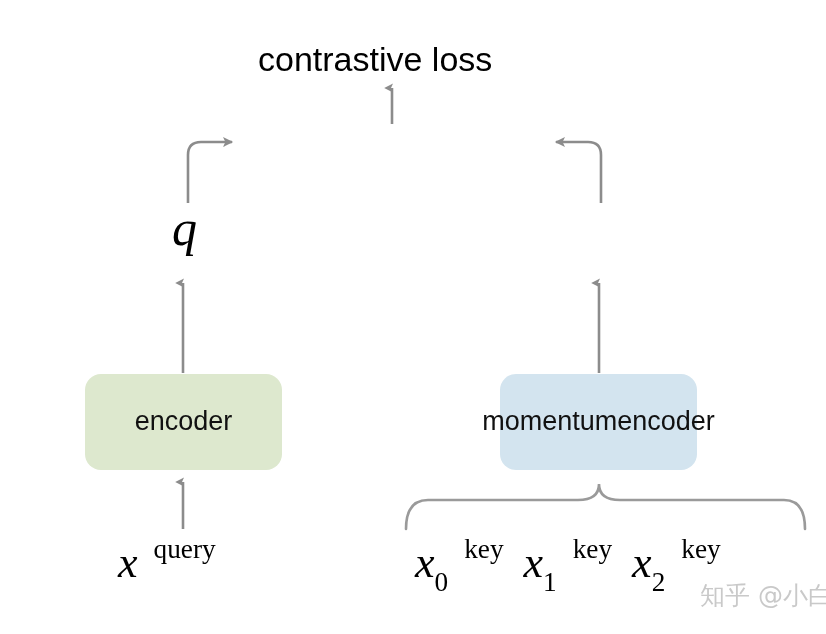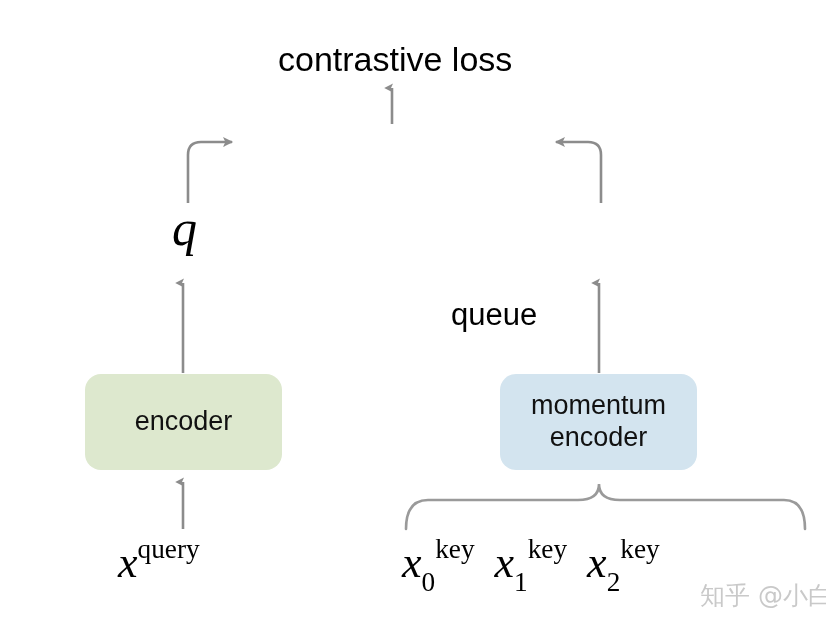--- a/index.html
+++ b/index.html
@@ -113,7 +113,7 @@
              Q 805 500 805 529" fill="none" stroke="#9a9a9a" stroke-width="2.6" stroke-linecap="round"></path>
   </svg>
 
-  <div class="lbl sans" style="left:278px; top:42px; font-size:34px;">contrastive loss</div>
+  <div class="lbl sans" style="left:258px; top:42px; font-size:34px;">contrastive loss</div>
 
 
   <div class="lbl math" style="left:172px; top:203px; font-size:50px;">q</div>

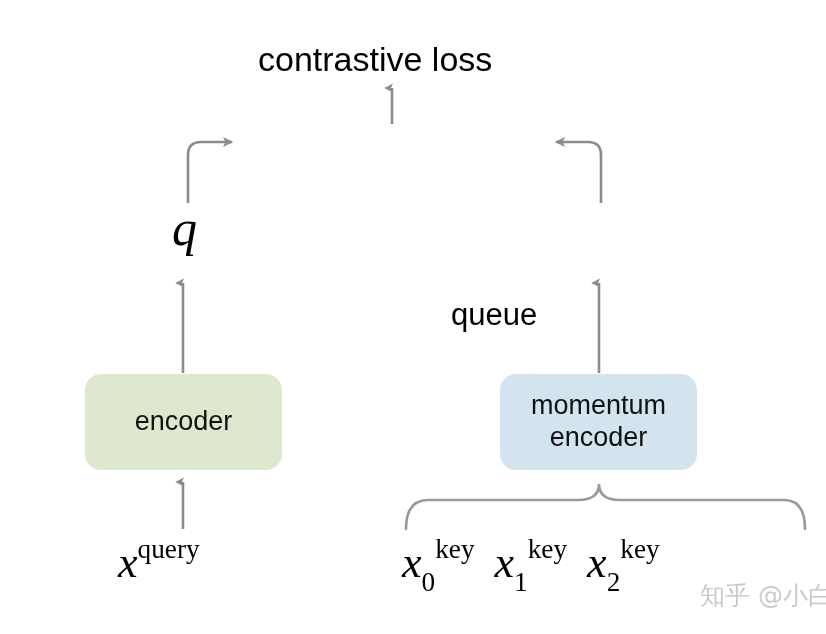--- a/index.html
+++ b/index.html
@@ -119,7 +119,6 @@
   <div class="lbl math" style="left:172px; top:203px; font-size:50px;">q</div>
 
 
-  <div class="lbl sans" style="left:451px; top:299px; font-size:31px;">queue</div>
 
   <div class="box sans" style="left:85px; top:374px; width:197px; height:96px;
               background:#dde8ce; font-size:27px;">

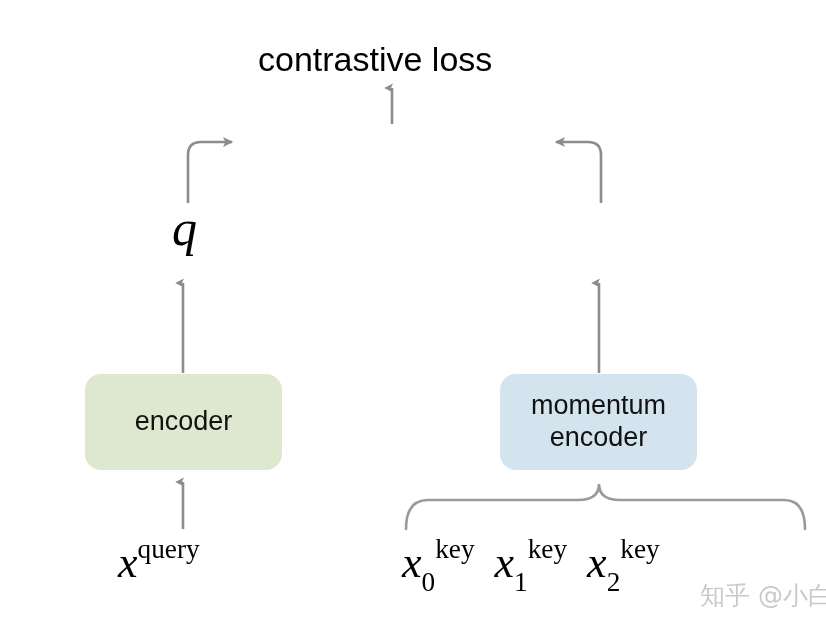--- a/index.html
+++ b/index.html
@@ -126,7 +126,7 @@
   </div>
 
   <div class="box sans" style="left:500px; top:374px; width:197px; height:96px;
-              background:#d3e4ef; font-size:27px; flex-direction:column;justify-content:center;">
+              background:#d3e4ef; font-size:27px; flex-direction:row;justify-content:center;">
     <span>momentum</span>
     <span>encoder</span>
   </div>

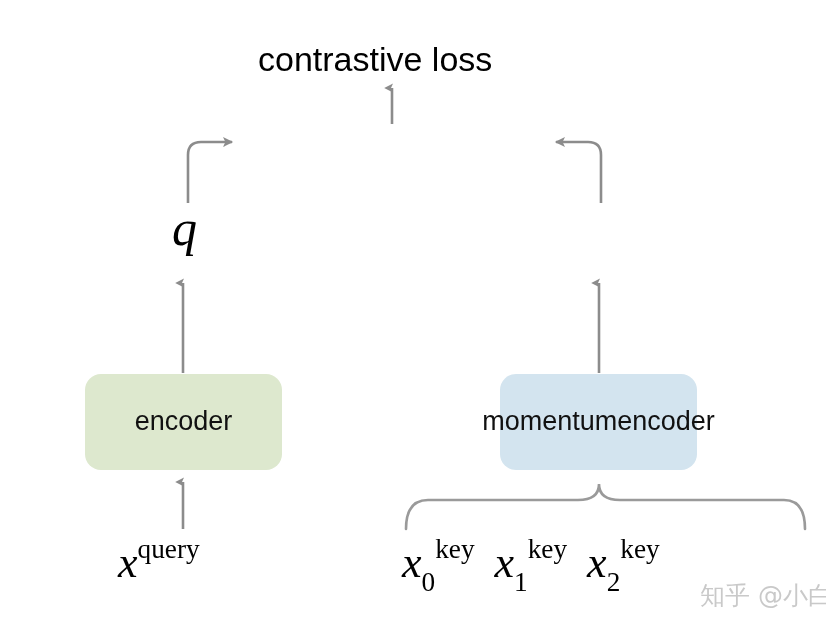--- a/index.html
+++ b/index.html
@@ -39,6 +39,7 @@
     font-style: normal;
     position: relative;
     top: -0.12em;
+    margin-left: 16px;
   }
   .sub {
     font-size: 0.62em;

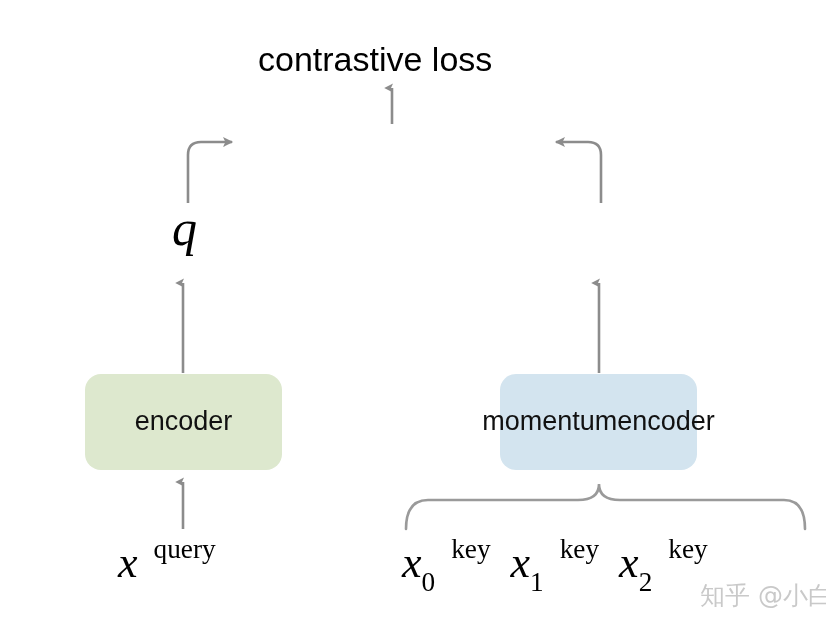--- a/index.html
+++ b/index.html
@@ -136,7 +136,7 @@
     <span class="math">x</span><span class="sup">query</span>
   </div>
 
-  <div class="lbl" style="left:402px; top:539px; font-size:44px;">
+  <div class="lbl" style="left:415px; top:539px; font-size:44px;">
     <span><span class="math">x</span><span class="sub">0</span><span class="sup">key</span></span><span style="display:inline-block;width:20px;"></span><span><span class="math">x</span><span class="sub">1</span><span class="sup">key</span></span><span style="display:inline-block;width:20px;"></span><span><span class="math">x</span><span class="sub">2</span><span class="sup">key</span></span>
   </div>
 

